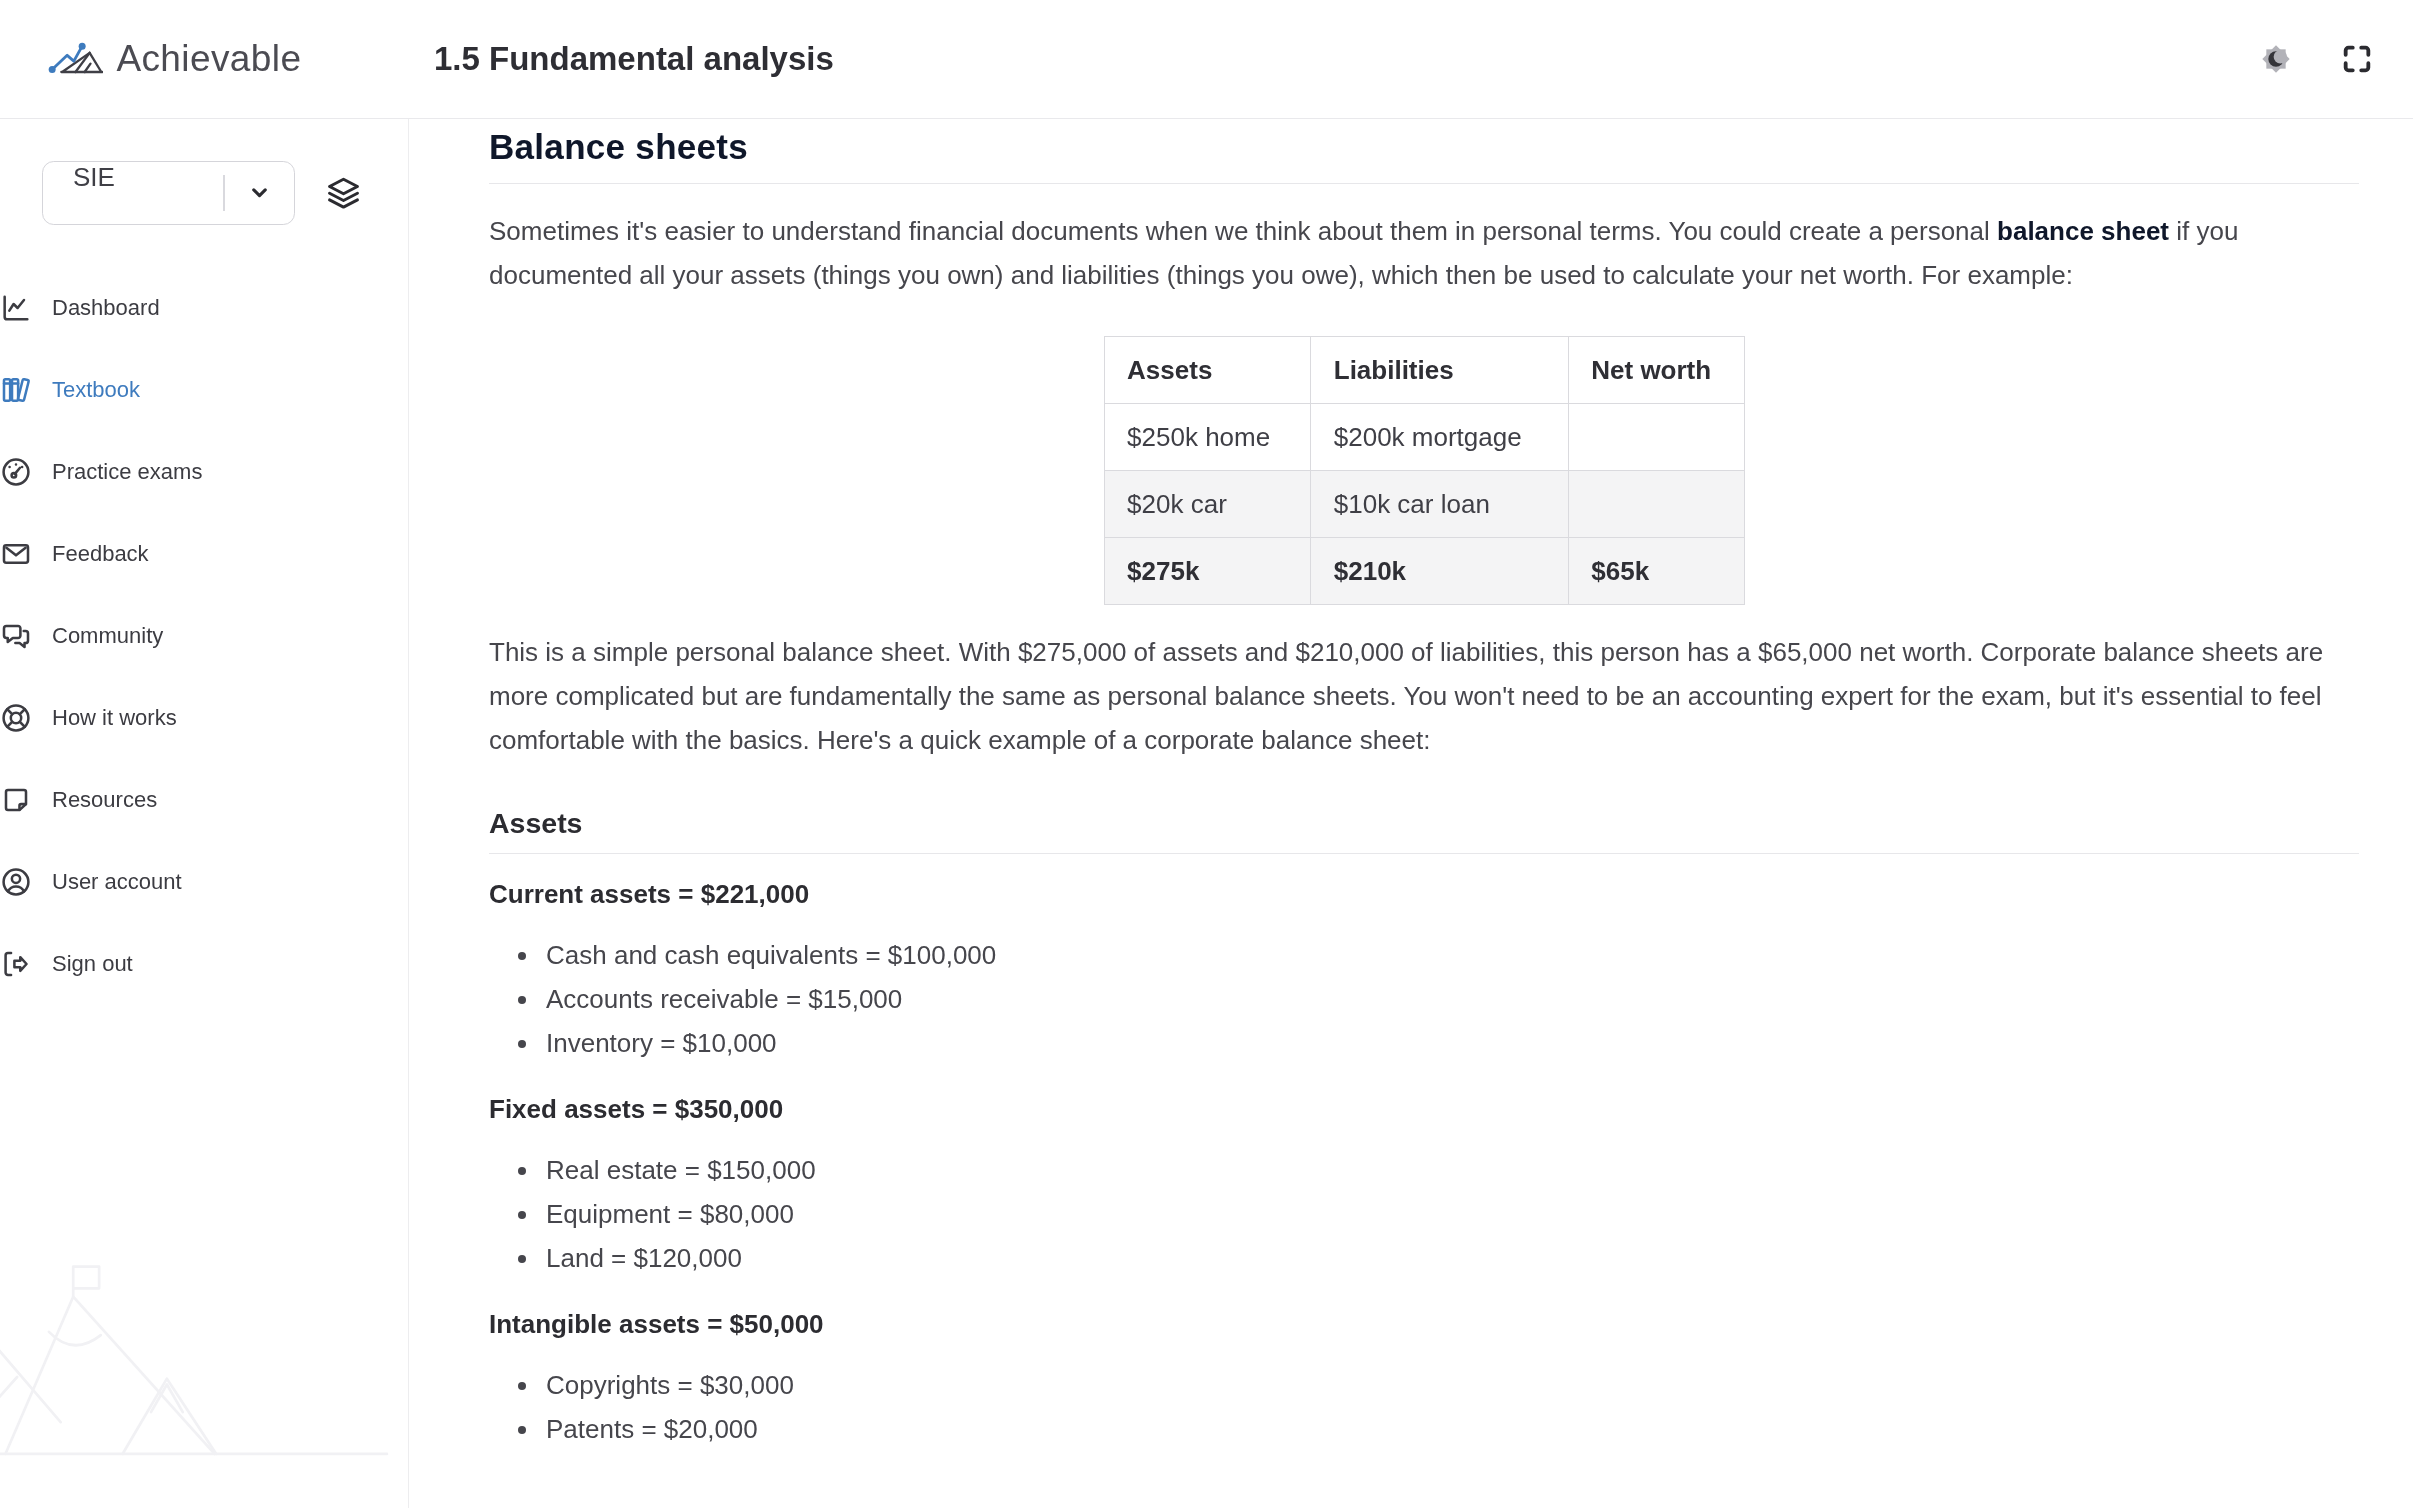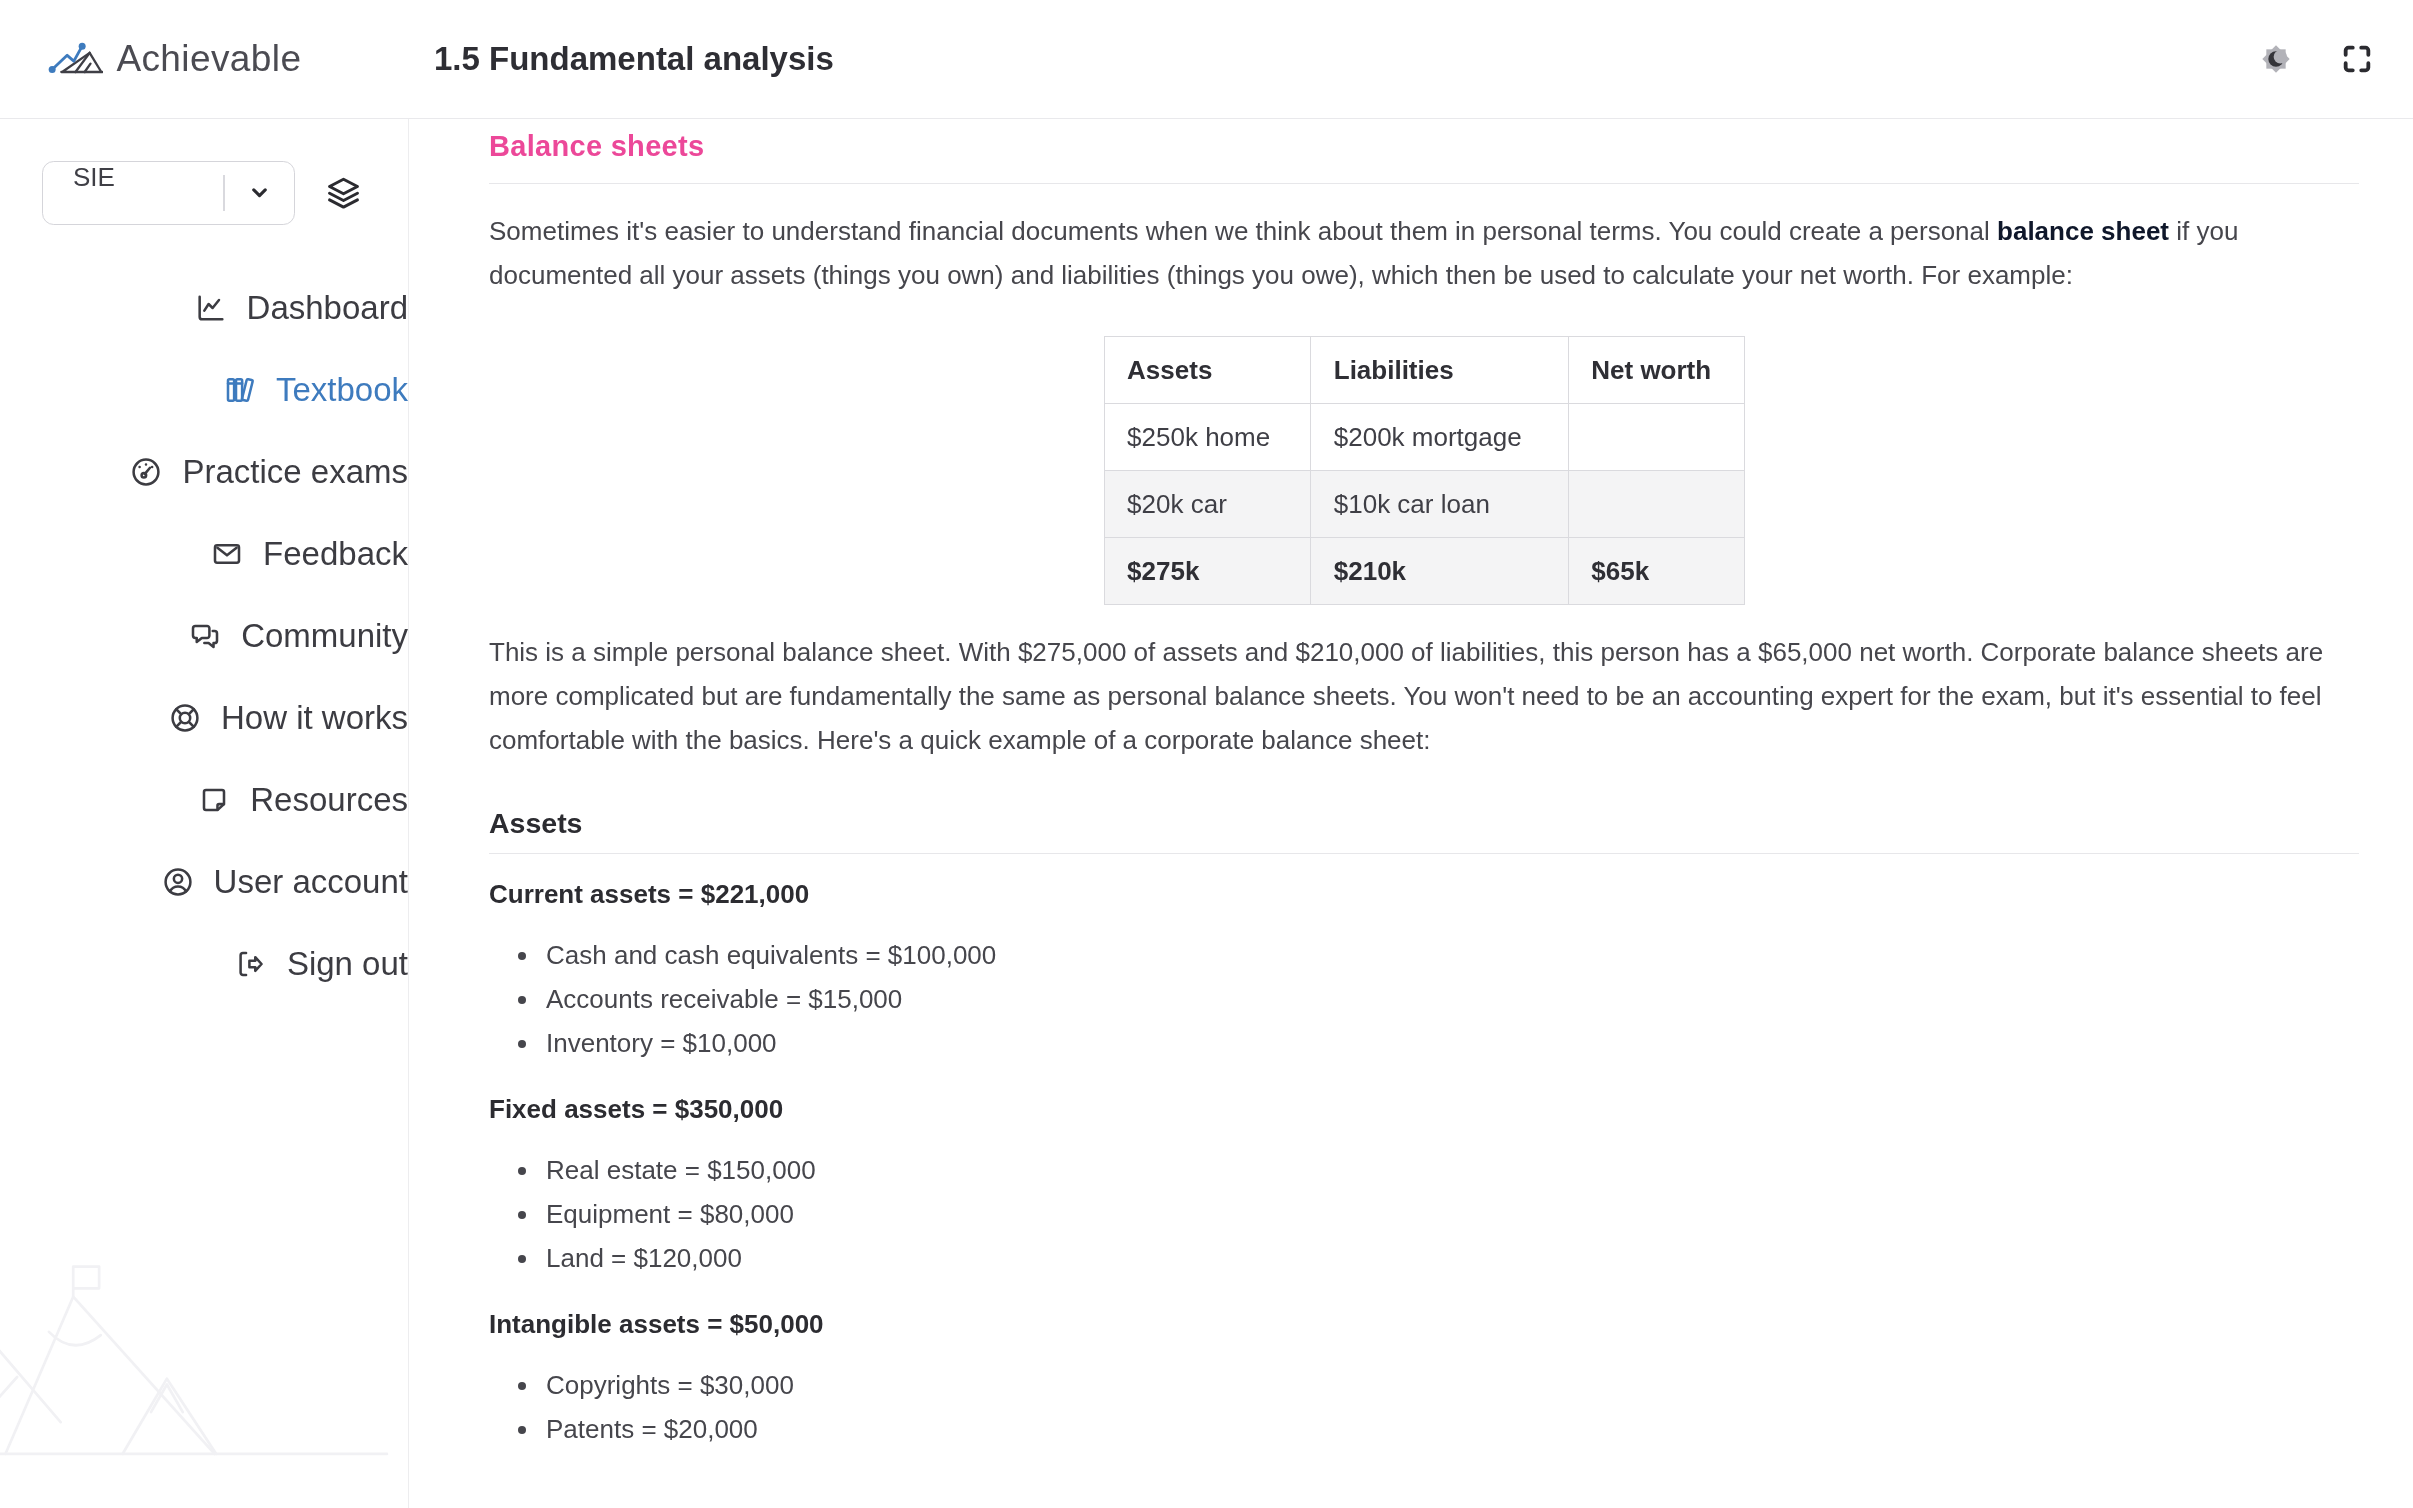--- a/index.html
+++ b/index.html
@@ -63,7 +63,7 @@
   .content { padding:8.4px 55px 0 80px; width:2005px; }
 
   h2.section-title {
-    margin:0; font-size:29px; line-height:39px; font-weight:700; color:#ec4899;
+    margin:0; font-size:35px; line-height:39px; font-weight:700; color:#0f172a;
     letter-spacing:0.3px;
   }
   .rule { border:none; border-top:1.7px solid #e7e7ea; margin:17px 0 0 0; }

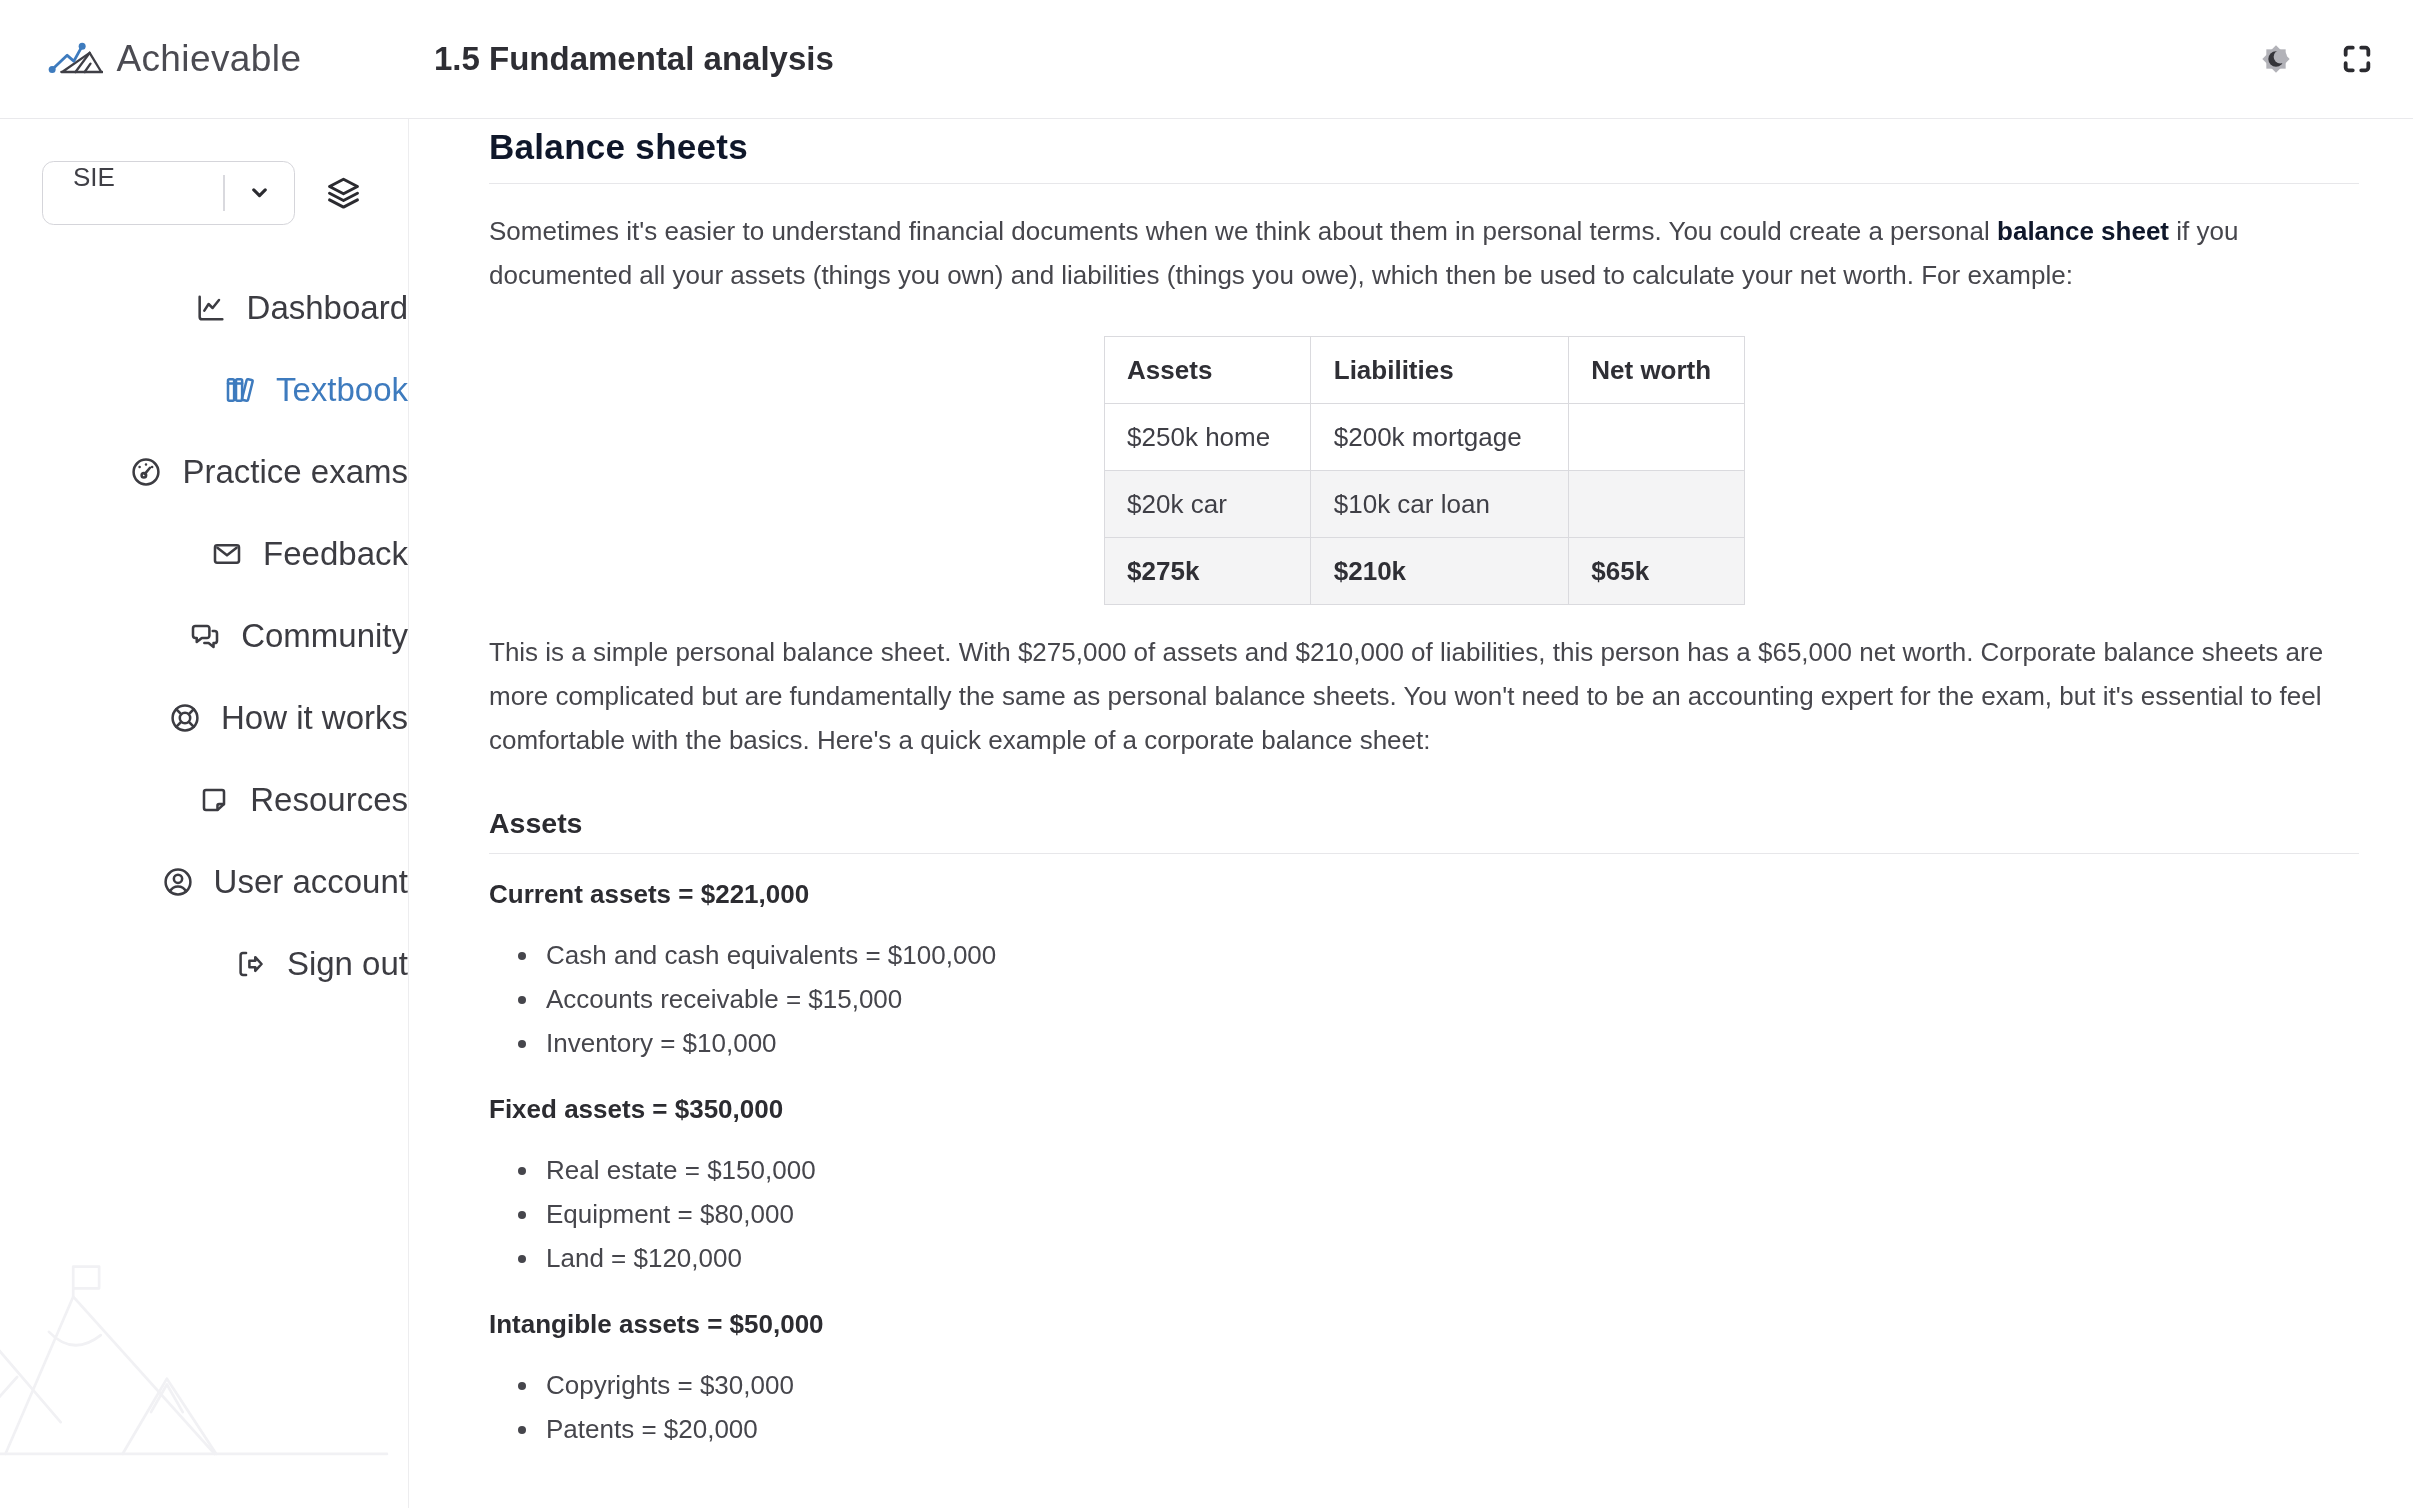--- a/index.html
+++ b/index.html
@@ -46,8 +46,8 @@
 
   .nav { margin-top:42px; }
   .nav-item {
-    display:flex; align-items:center; height:82px; padding-left:44px; gap:20px;
-    font-size:33px; font-weight:500; color:#3c3c42; cursor:pointer;justify-content:flex-end;
+    display:flex; align-items:center; height:82px; gap:20px;
+    font-size:22px; font-weight:500; color:#3c3c42; cursor:pointer;
   }
   .nav-item .nav-icon { width:32px; height:32px; flex:0 0 32px; color:#3c3c42; }
   .nav-item.active { color:#3e7bbe; }

